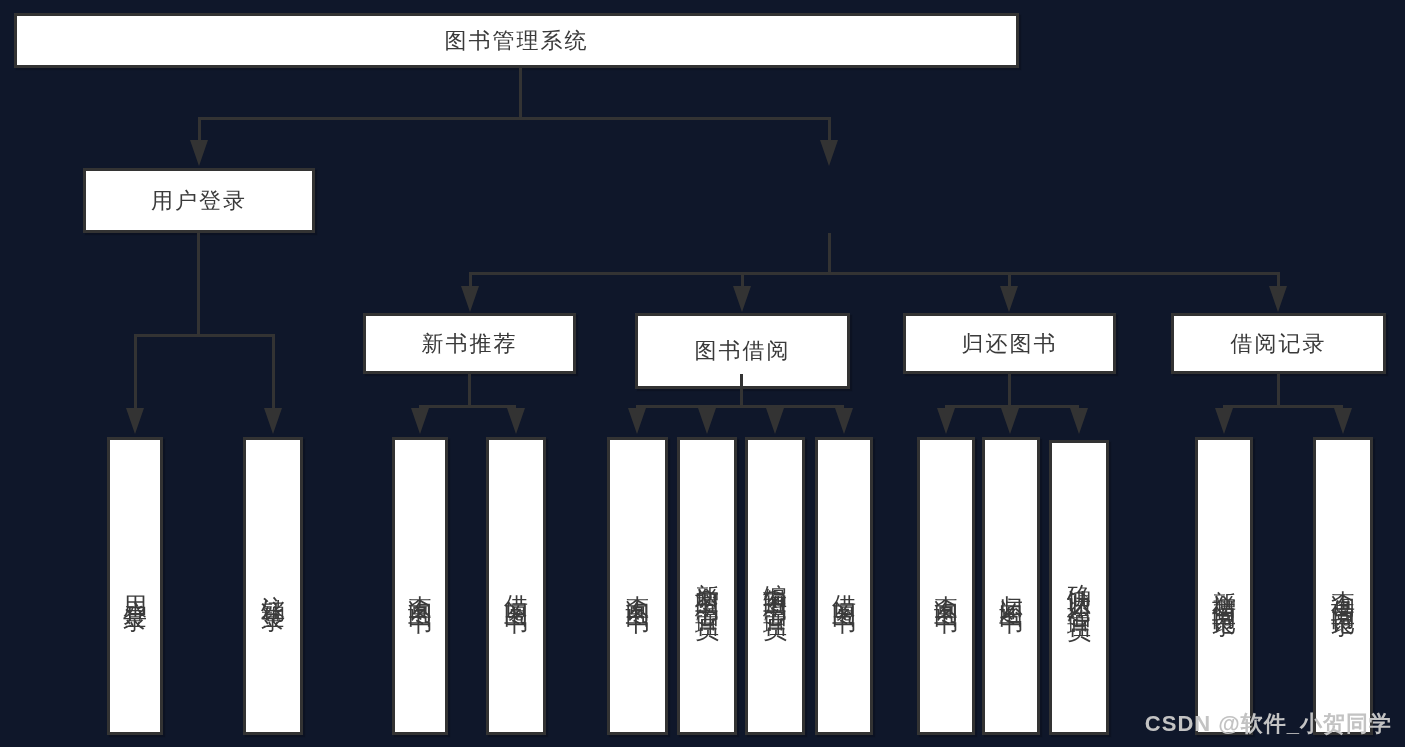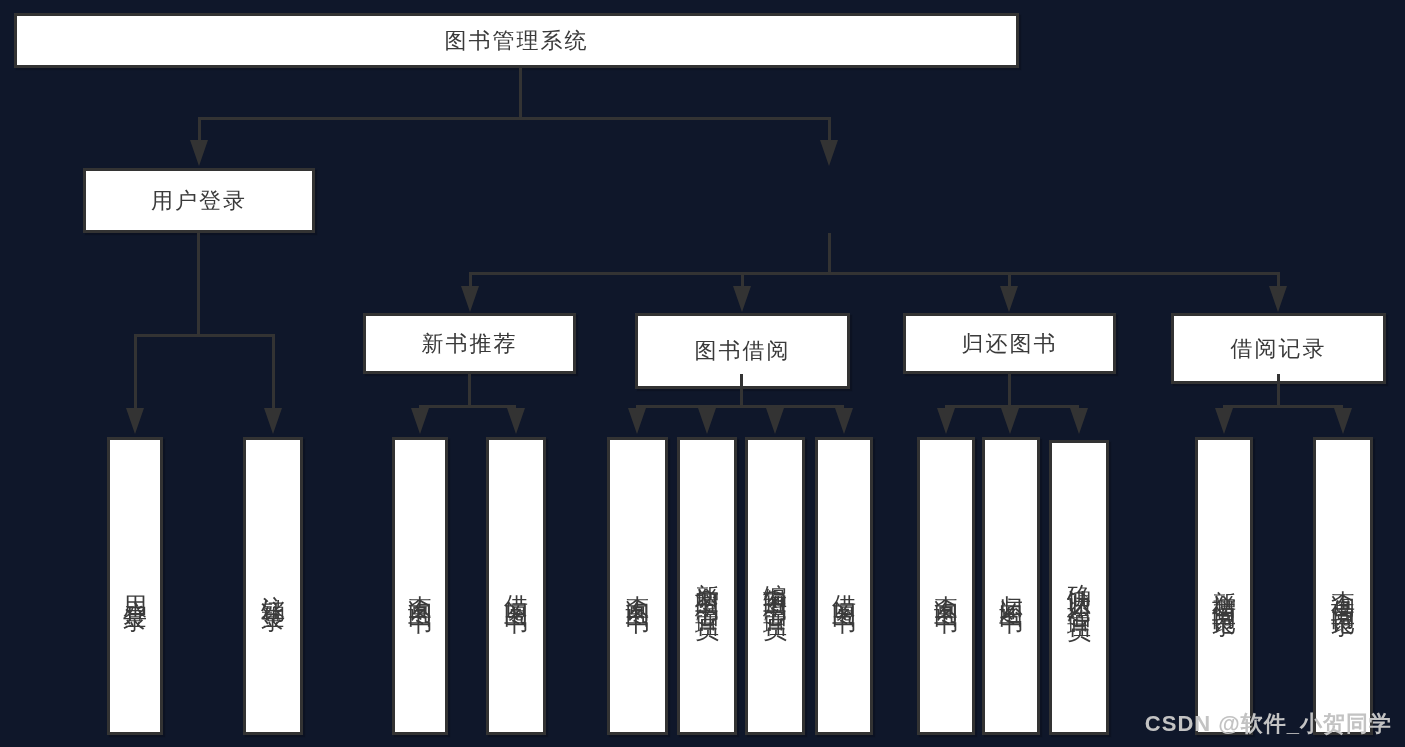--- a/index.html
+++ b/index.html
@@ -92,7 +92,7 @@
   <div class="box hbox" style="left:903px;top:313px;width:213px;height:61px;">
     <span>归还图书</span>
   </div>
-  <div class="box hbox" style="left:1171px;top:313px;width:215px;height:71px;">
+  <div class="box hbox" style="left:1171px;top:313px;width:215px;height:61px;">
     <span>借阅记录</span>
   </div>
 

